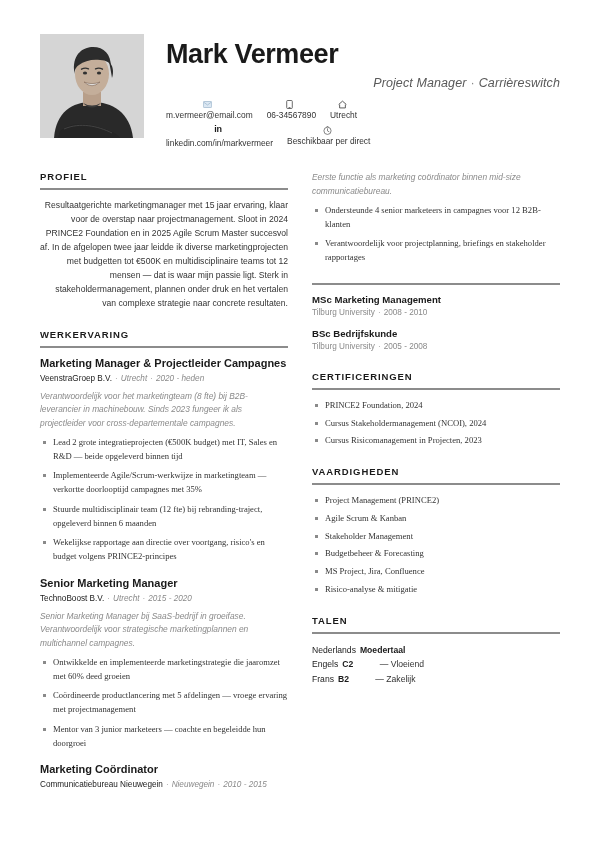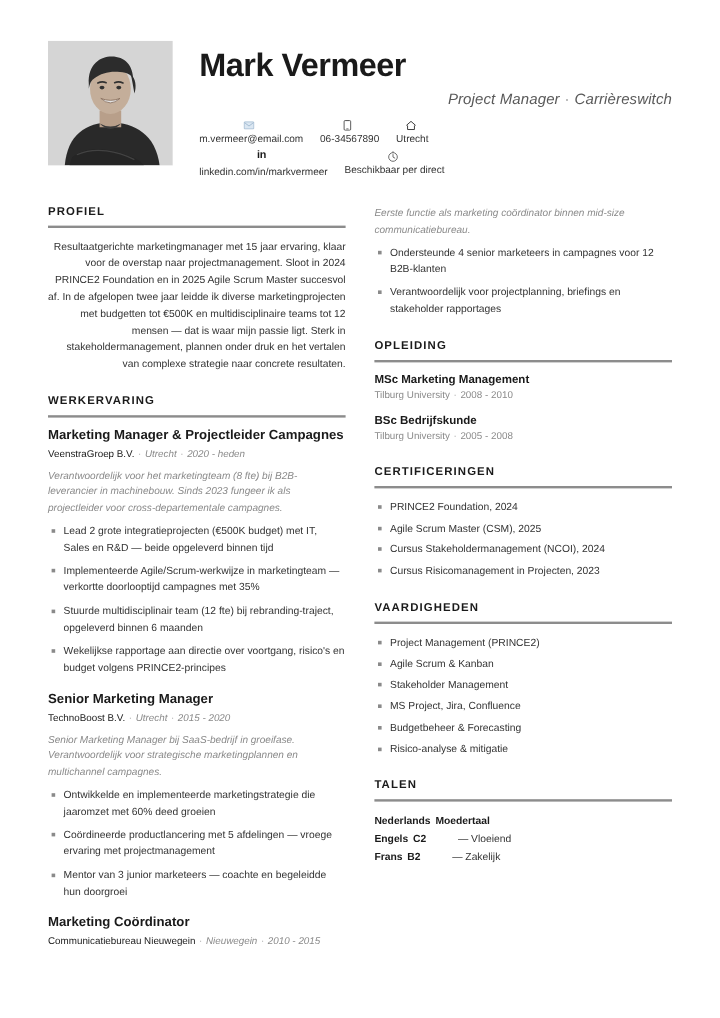--- a/index.html
+++ b/index.html
@@ -138,7 +138,7 @@
     margin: 0 0 6px 0;
   }
 
-  ul.bullets { list-style: none; margin: 0; padding: 0; }
+  ul.bullets { list-style: none; margin: 0; padding: 0; font-family: Liberation Serif, serif; }
   ul.bullets li {
     position: relative;
     padding-left: 13px;

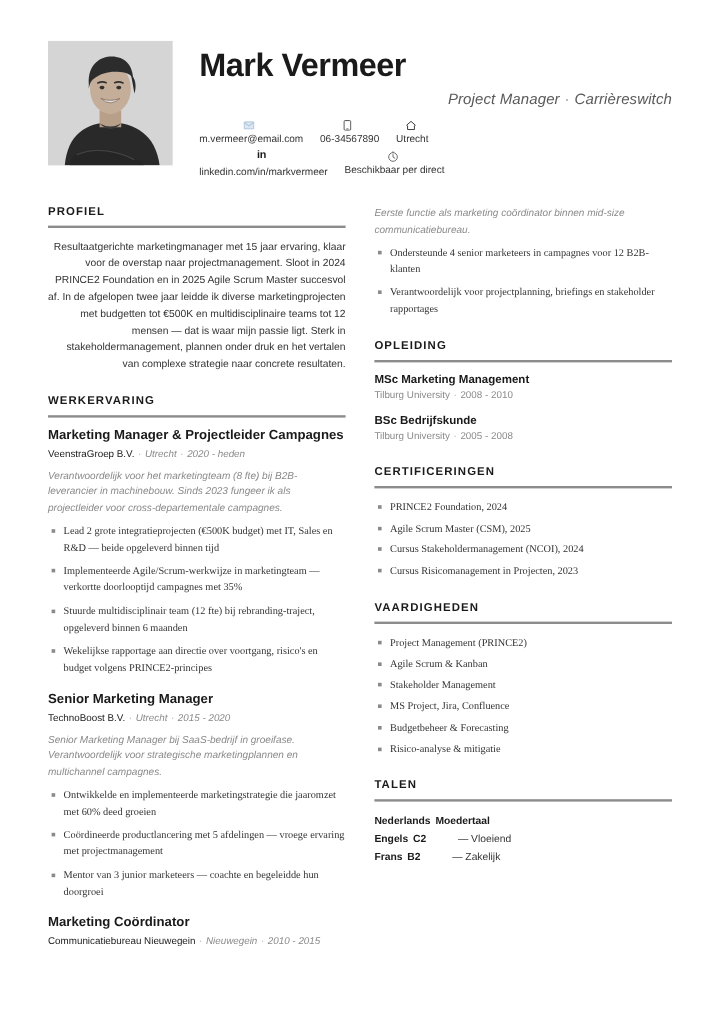--- a/index.html
+++ b/index.html
@@ -341,7 +341,6 @@
       </div>
 
       <div class="section">
-        <div class="section-title">OPLEIDING</div>
         <div class="rule"></div>
 
         <div class="edu-item">

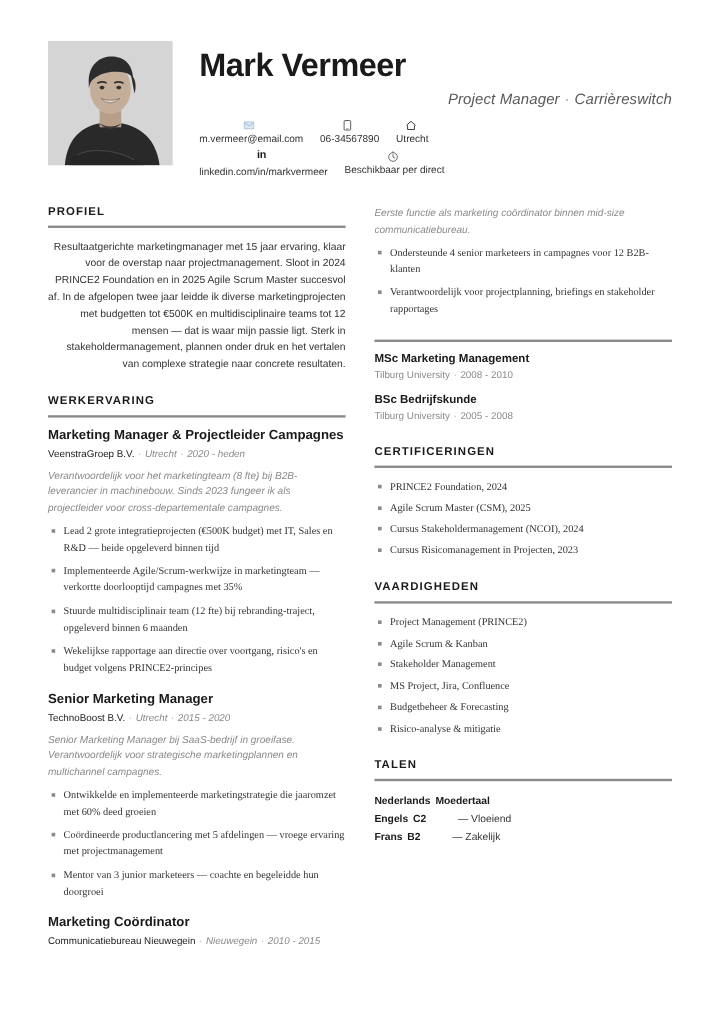--- a/index.html
+++ b/index.html
@@ -363,7 +363,6 @@
         <div class="rule"></div>
         <ul class="bullets tight">
           <li>PRINCE2 Foundation, 2024</li>
-          <li>Agile Scrum Master (CSM), 2025</li>
           <li>Cursus Stakeholdermanagement (NCOI), 2024</li>
           <li>Cursus Risicomanagement in Projecten, 2023</li>
         </ul>

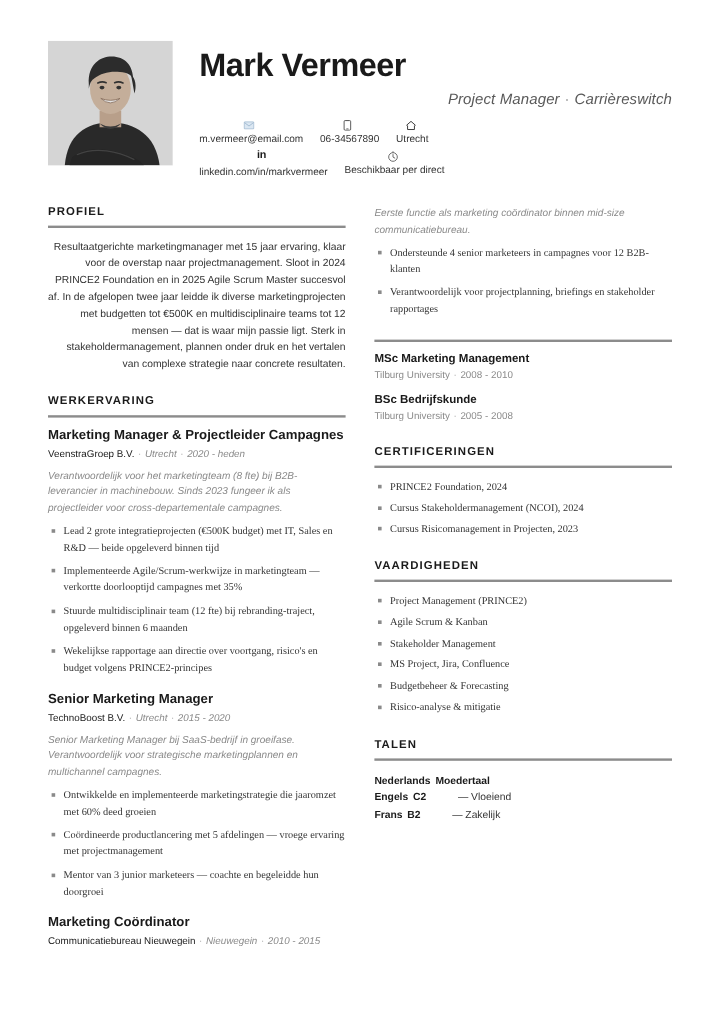--- a/index.html
+++ b/index.html
@@ -375,8 +375,8 @@
           <li>Project Management (PRINCE2)</li>
           <li>Agile Scrum &amp; Kanban</li>
           <li>Stakeholder Management</li>
+          <li>Budgetbeheer &amp; Forecasting</li>
           <li>MS Project, Jira, Confluence</li>
-          <li>Budgetbeheer &amp; Forecasting</li>
           <li>Risico-analyse &amp; mitigatie</li>
         </ul>
       </div>

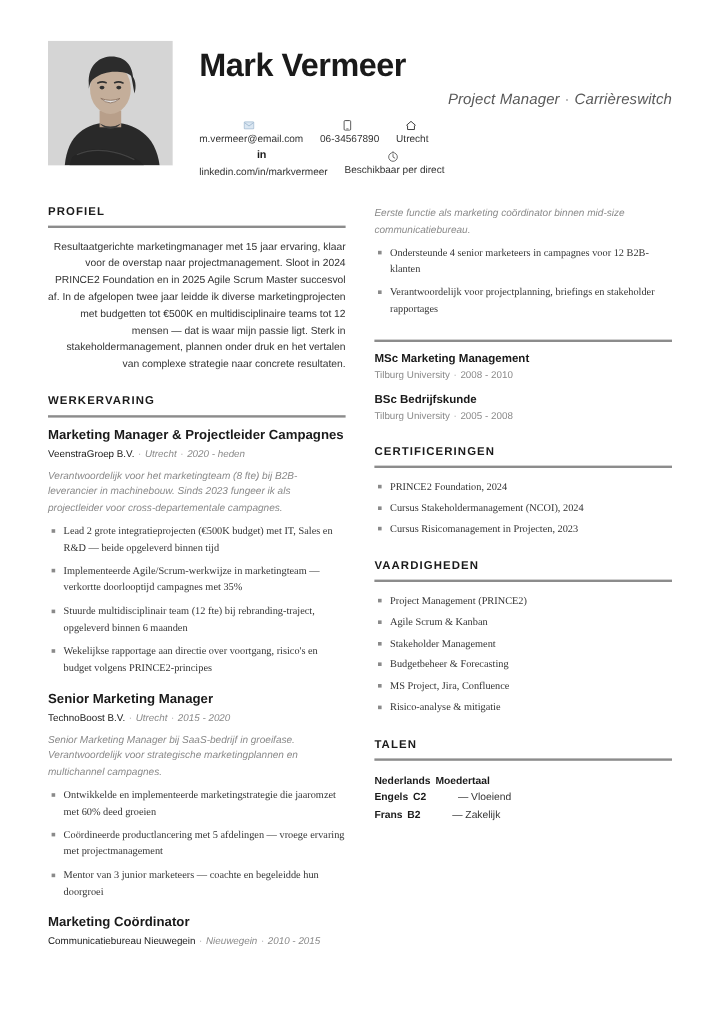--- a/index.html
+++ b/index.html
@@ -179,7 +179,7 @@
     line-height: 1.72;
     color: #333333;
   }
-  .lang-row .lang-name { font-weight: bold; color: #1a1a1a; }
+  .lang-row .lang-name { font-weight: normal; color: #1a1a1a; }
   .lang-row .lang-level { padding-left: 4px; font-weight: bold; color: #1a1a1a; text-align: center; }
   .lang-row .lang-rest { color: #333333; margin-left: 24px; }
 </style>

